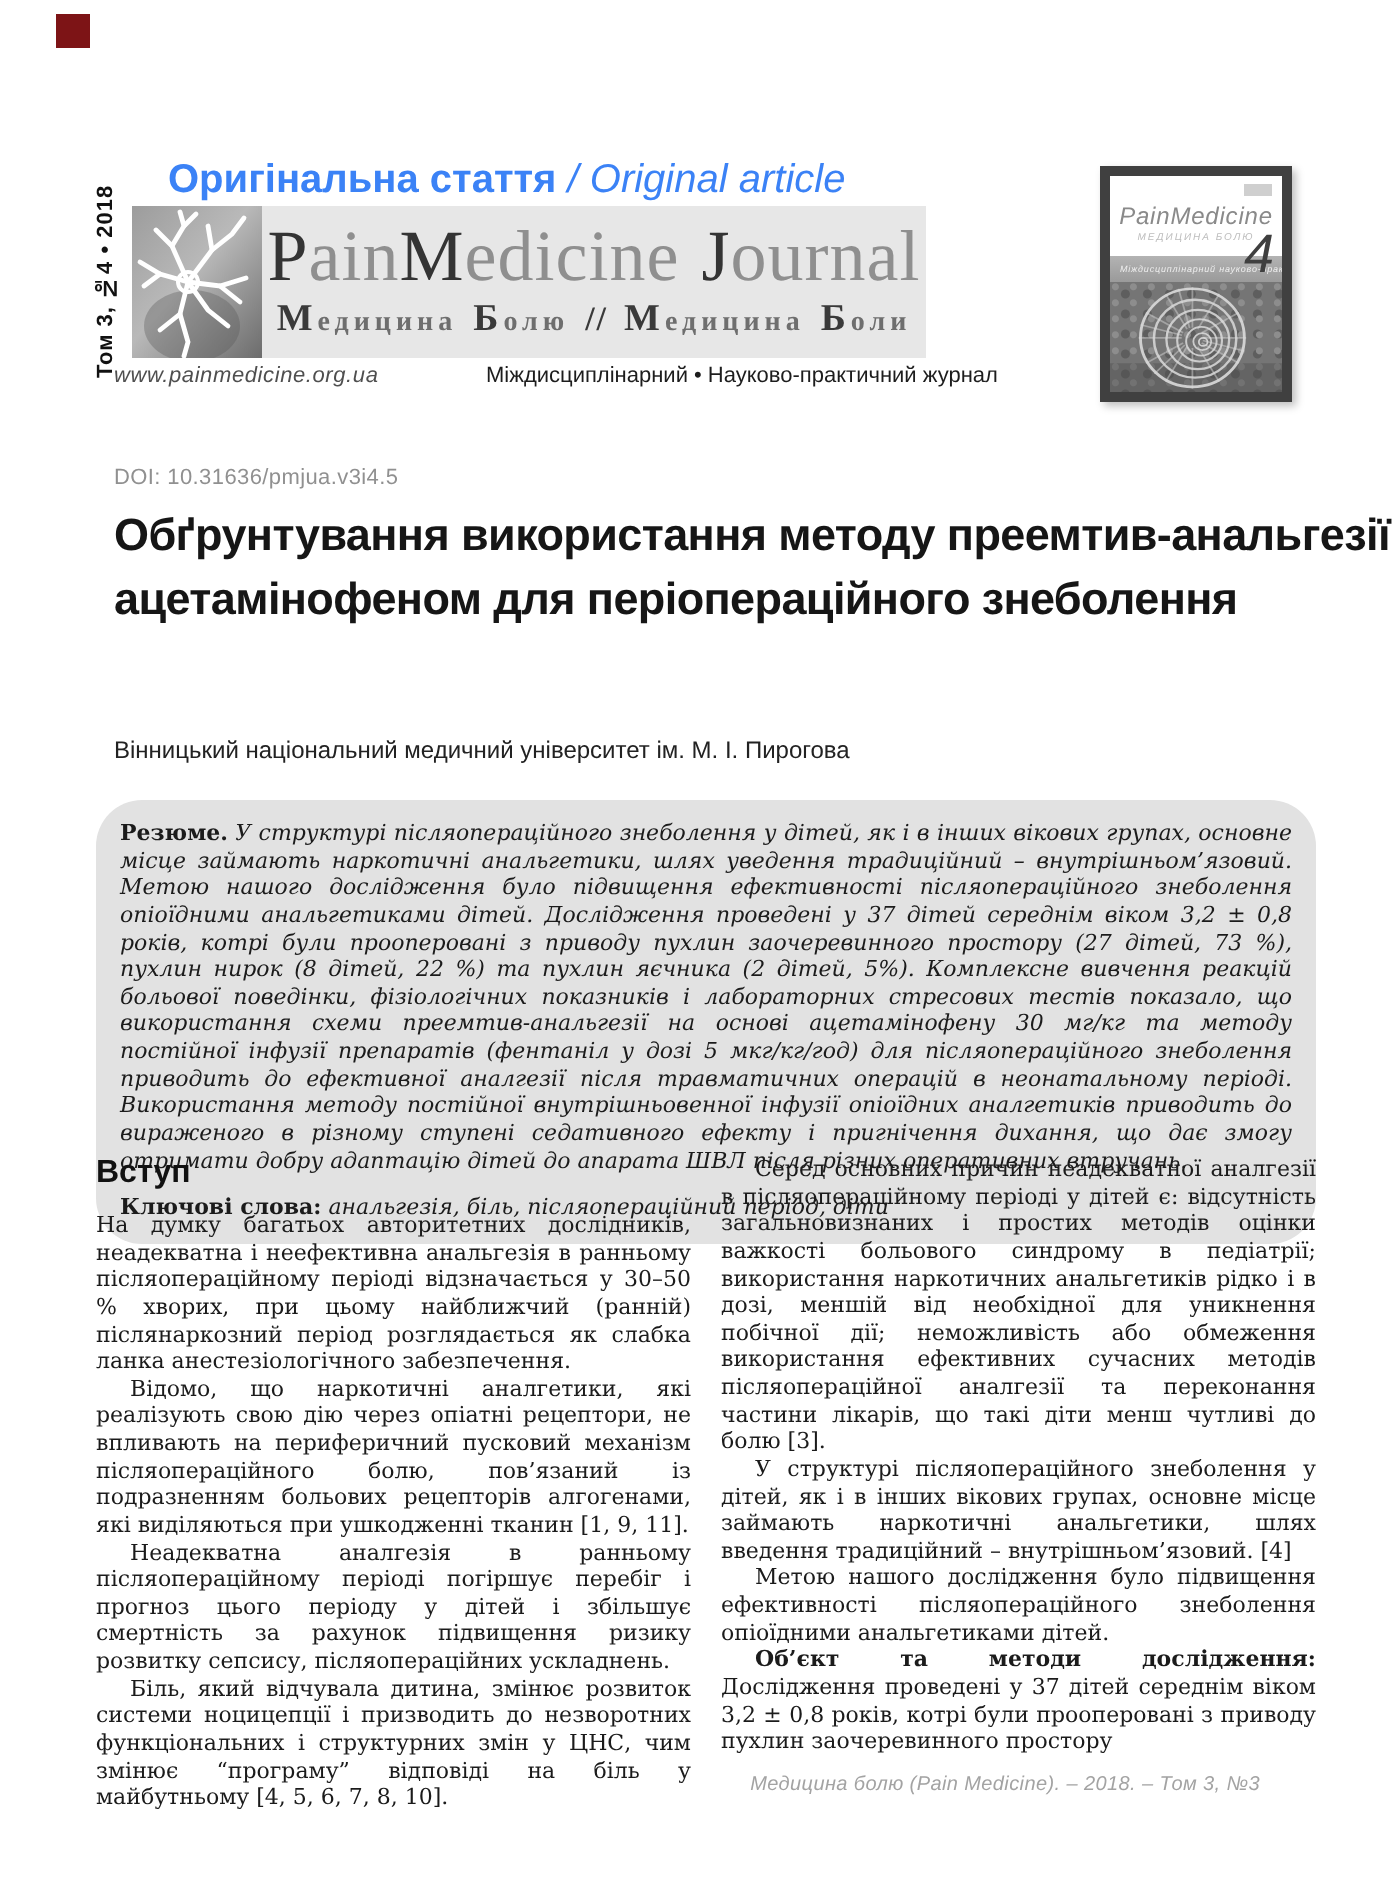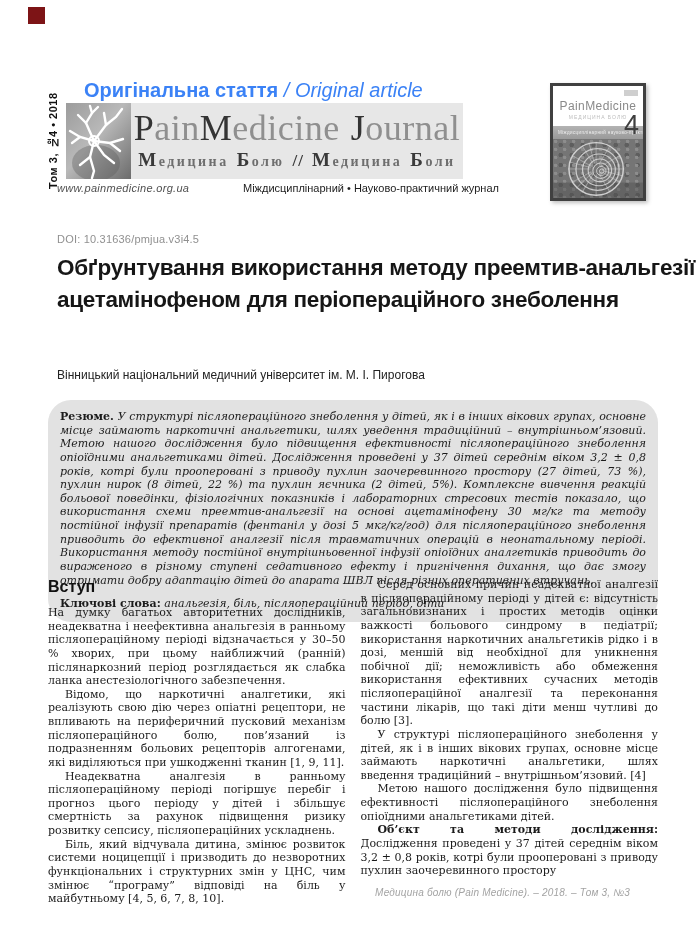--- a/index.html
+++ b/index.html
@@ -55,8 +55,9 @@
   
   .cover {
     position:absolute; left:550px; top:83px; width:96px; height:118px;
-    background:#ffffff; border:3px solid #404040; box-shadow:2px 2px 4px rgba(0,0,0,.25);
+    background:#ffffff; border:5px solid #404040; box-shadow:2px 2px 4px rgba(0,0,0,.25);
     overflow:hidden;
+    font-style:italic;
   }
   .cover-logo-box { position:absolute; right:5px; top:4px; width:14px; height:6px; background:#cfcfcf; }
   .cover-title { margin-top:13px; text-align:center; font-size:12px; color:#8a8a8a; letter-spacing:.4px; }

